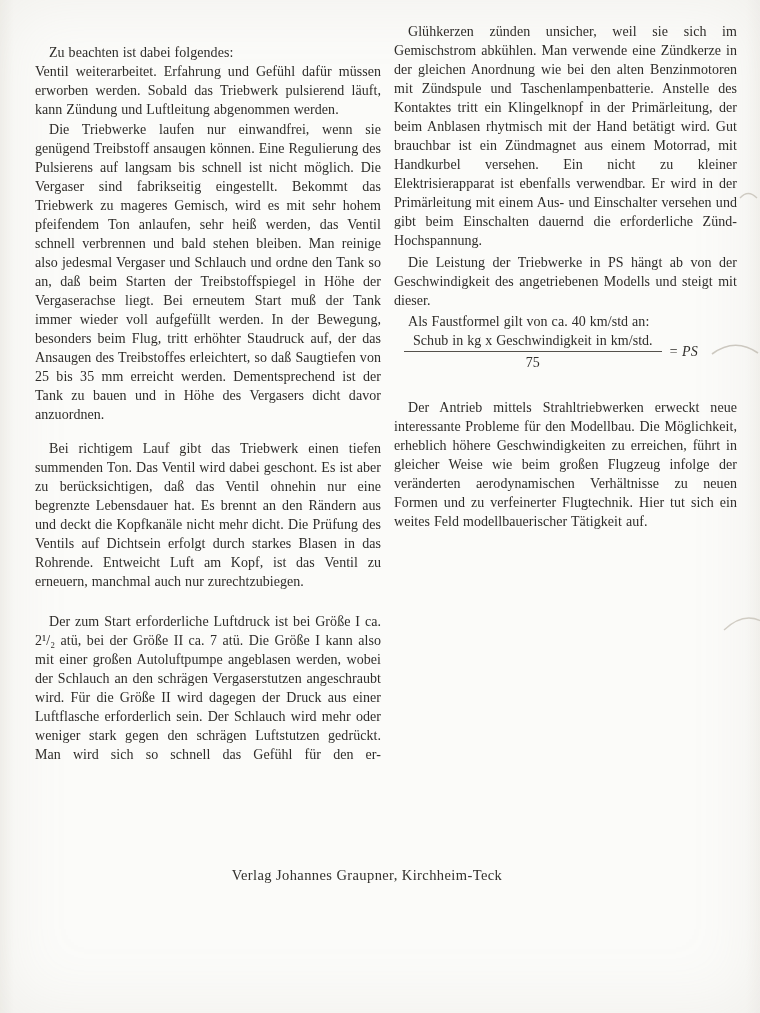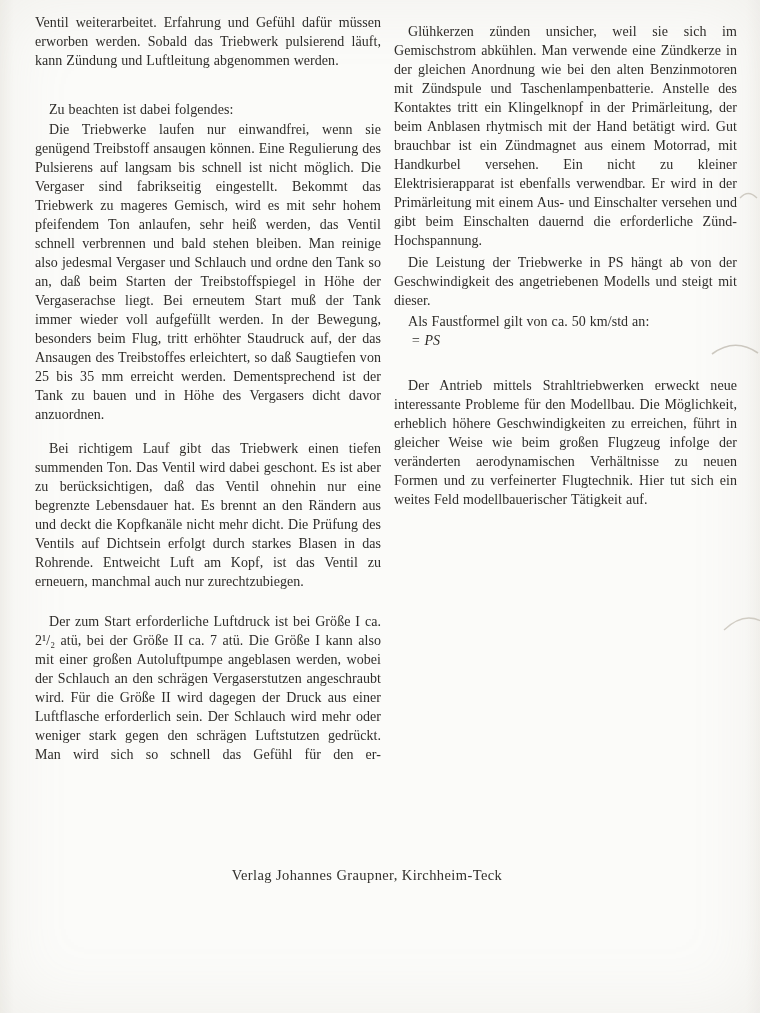--- a/index.html
+++ b/index.html
@@ -35,8 +35,8 @@
 
   <div class="content">
     <div class="col">
+        <p class="para ind" style="margin-top: 30px;"><span>Zu beachten ist dabei folgendes:</span></p>
         <p class="para" style="margin-top: 0px;"><span>Ventil weiterarbeitet. Erfahrung und Gefühl dafür müssen erworben werden. Sobald das Triebwerk pulsierend läuft, kann Zündung und Luftleitung abgenommen werden.</span></p>
-        <p class="para ind" style="margin-top: 30px;"><span>Zu beachten ist dabei folgendes:</span></p>
         <p class="para ind" style="margin-top: 1px;"><span>Die Triebwerke laufen nur einwandfrei, wenn sie genügend Treibstoff ansaugen können. Eine Regulierung des Pulsierens auf langsam bis schnell ist nicht möglich. Die Vergaser sind fabrikseitig eingestellt. Bekommt das Triebwerk zu mageres Gemisch, wird es mit sehr hohem pfeifendem Ton anlaufen, sehr heiß werden, das Ventil schnell verbrennen und bald stehen bleiben. Man reinige also jedesmal Vergaser und Schlauch und ordne den Tank so an, daß beim Starten der Treibstoffspiegel in Höhe der Vergaserachse liegt. Bei erneutem Start muß der Tank immer wieder voll aufgefüllt werden. In der Bewegung, besonders beim Flug, tritt erhöhter Staudruck auf, der das Ansaugen des Treibstoffes erleichtert, so daß Saugtiefen von 25 bis 35 mm erreicht werden. Dementsprechend ist der Tank zu bauen und in Höhe des Vergasers dicht davor anzuordnen.</span></p>
         <p class="para ind" style="margin-top: 15px;"><span>Bei richtigem Lauf gibt das Triebwerk einen tiefen summenden Ton. Das Ventil wird dabei geschont. Es ist aber zu berücksichtigen, daß das Ventil ohnehin nur eine begrenzte Lebensdauer hat. Es brennt an den Rändern aus und deckt die Kopfkanäle nicht mehr dicht. Die Prüfung des Ventils auf Dichtsein erfolgt durch starkes Blasen in das Rohrende. Entweicht Luft am Kopf, ist das Ventil zu erneuern, manchmal auch nur zurechtzubiegen.</span></p>
         <p class="para ind cont" style="margin-top: 21px;"><span>Der zum Start erforderliche Luftdruck ist bei Größe I ca. 2¹/₂ atü, bei der Größe II ca. 7 atü. Die Größe I kann also mit einer großen Autoluftpumpe angeblasen werden, wobei der Schlauch an den schrägen Vergaserstutzen angeschraubt wird. Für die Größe II wird dagegen der Druck aus einer Luftflasche erforderlich sein. Der Schlauch wird mehr oder weniger stark gegen den schrägen Luftstutzen gedrückt. Man wird sich so schnell das Gefühl für den er-</span></p>

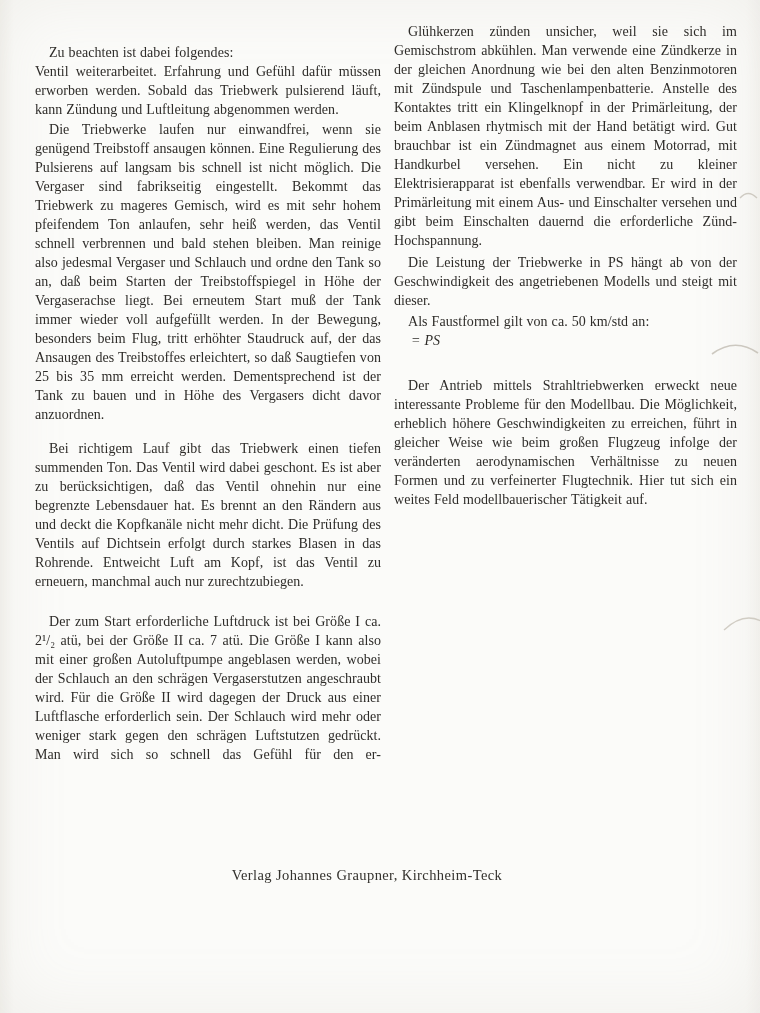--- a/index.html
+++ b/index.html
@@ -45,7 +45,7 @@
         <p class="para ind" style="margin-top: 9px;"><b>Glüh</b><span>kerzen zünden unsicher, weil sie sich im Gemischstrom abkühlen. Man verwende eine </span><b>Zünd</b><span>kerze in der gleichen Anordnung wie bei den alten Benzinmotoren mit Zündspule und Taschenlampenbatterie. Anstelle des Kontaktes tritt ein Klingelknopf in der Primärleitung, der beim Anblasen rhytmisch mit der Hand betätigt wird. Gut brauchbar ist ein Zündmagnet aus einem Motorrad, mit Handkurbel versehen. Ein nicht zu kleiner Elektrisierapparat ist ebenfalls verwendbar. Er wird in der Primärleitung mit einem Aus- und Einschalter versehen und gibt beim Einschalten dauernd die erforderliche Zünd-Hochspannung.</span></p>
         <p class="para ind" style="margin-top: 3px;"><span>Die Leistung der Triebwerke in PS hängt ab von der Geschwindigkeit des angetriebenen Modells und steigt mit dieser.</span></p>
         <div style="margin-top: 2px;">
-          <div class="para ind">Als Faustformel gilt von ca. 50 km/std an:</div>
+          <div class="para ind">Als Faustformel gilt von ca. 40 km/std an:</div>
           <div class="formula-row">
             <div class="frac-res">= PS</div>
           </div>

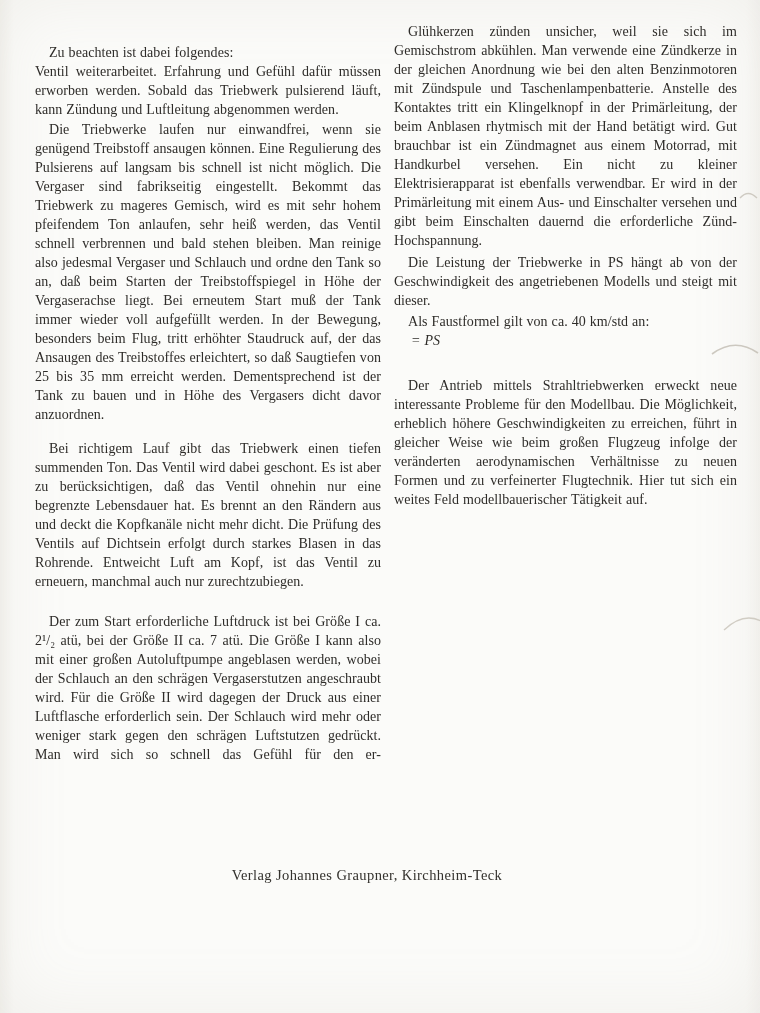--- a/index.html
+++ b/index.html
@@ -47,6 +47,10 @@
         <div style="margin-top: 2px;">
           <div class="para ind">Als Faustformel gilt von ca. 40 km/std an:</div>
           <div class="formula-row">
+            <div class="frac">
+              <div class="frac-num">Schub in kg x Geschwindigkeit in km/std.</div>
+              <div class="frac-den">75</div>
+            </div>
             <div class="frac-res">= PS</div>
           </div>
         </div>

